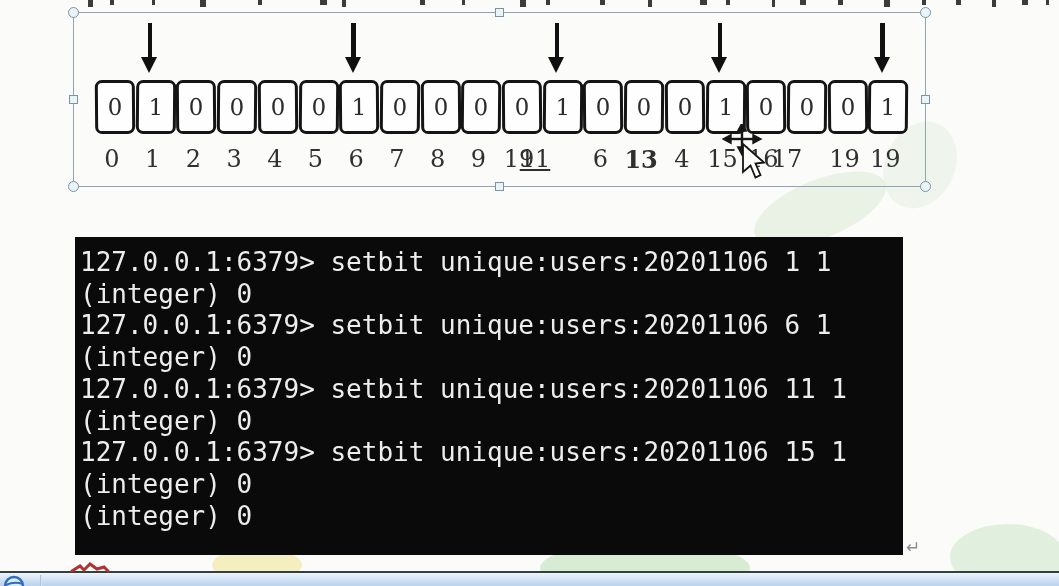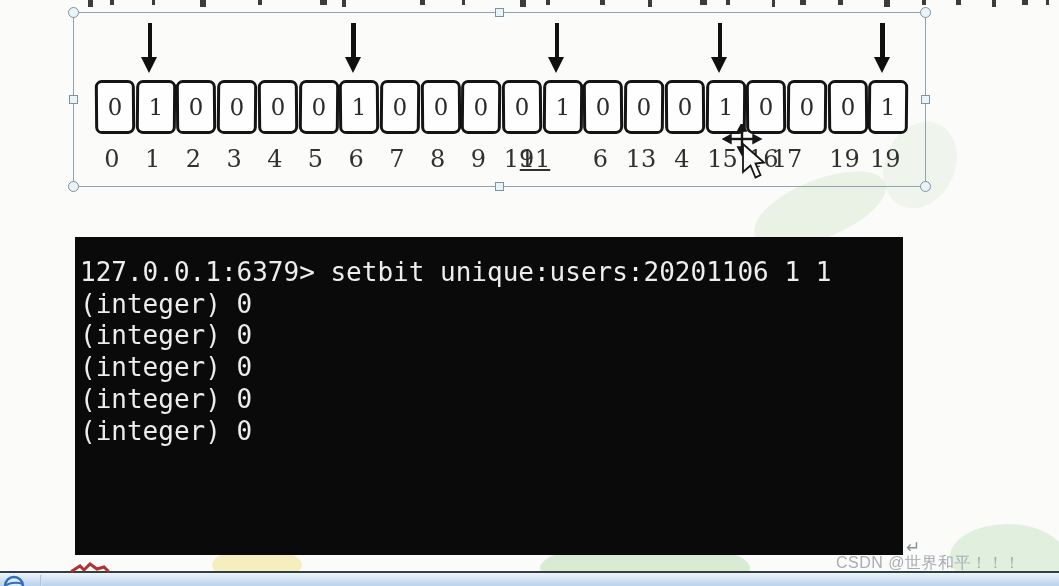--- a/index.html
+++ b/index.html
@@ -177,7 +177,7 @@
       <div class="idx" style="left: 499px;">19</div>
       <div class="idx" style="left: 515px; text-decoration: underline;">11</div>
       <div class="idx" style="left: 580.4px;">6</div>
-      <div class="idx" style="left: 621.1px;">13</div>
+      <div class="idx" style="left: 621.1px; font-weight: bold;">13</div>
       <div class="idx" style="left: 661.8px;">4</div>
       <div class="idx" style="left: 702.5px;">15</div>
       <div class="idx" style="left: 743.2px;">16</div>

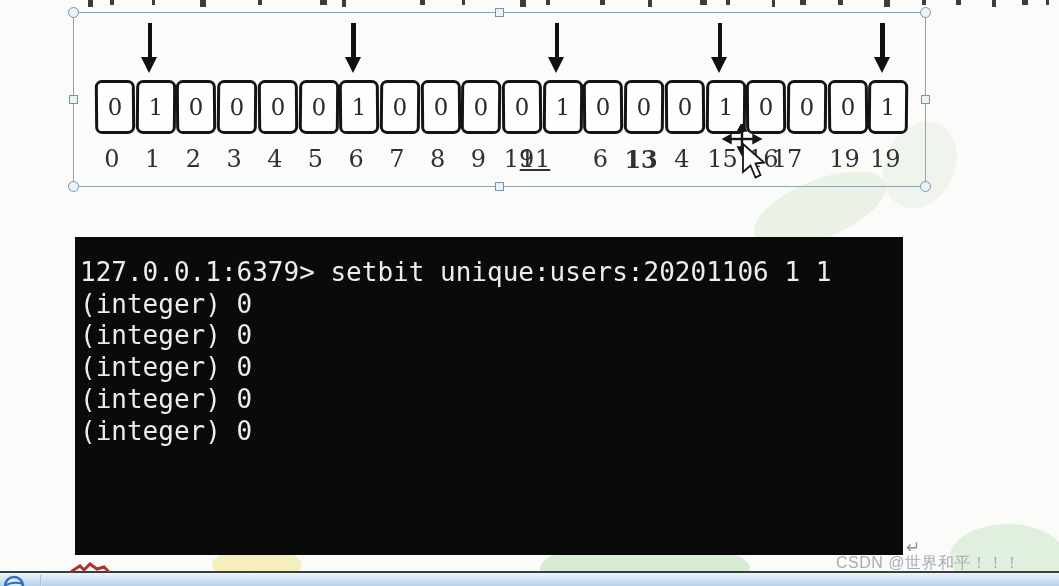--- a/index.html
+++ b/index.html
@@ -54,7 +54,7 @@
             background:#0a0a0a; padding:0; box-sizing:border-box; overflow:hidden;}
   .term-line{font-family:"DejaVu Sans Mono", monospace; font-size:26px; line-height:31.7px;
              color:#ededed; white-space:pre; padding-left:5px;}
-  .terminal{padding-top:20px;}
+  .terminal{padding-top:10px;}
   .term-ret{position:absolute; left:904px; top:537px;}
 
   

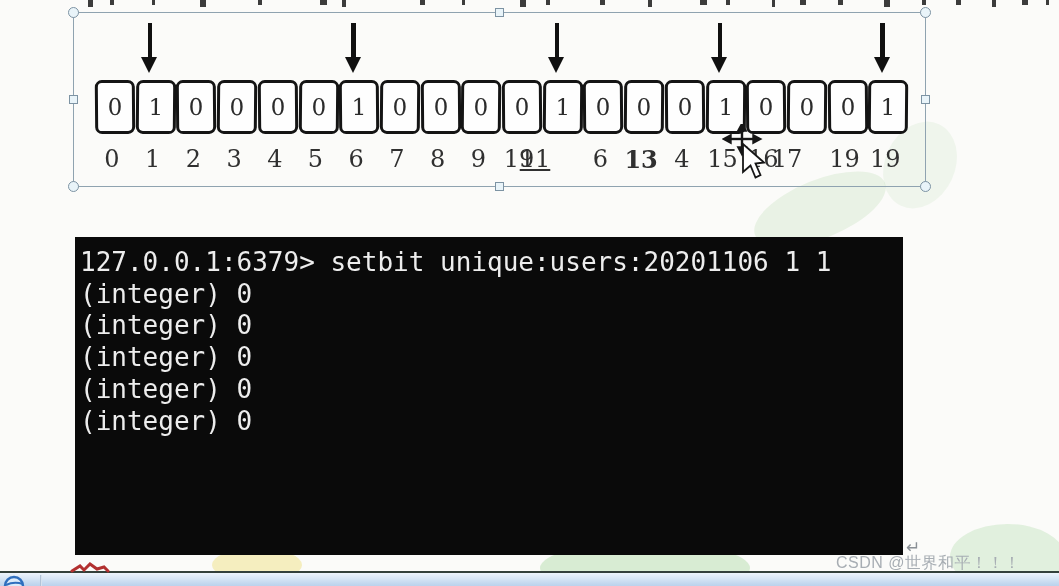--- a/index.html
+++ b/index.html
@@ -190,6 +190,7 @@
   <div class="terminal" id="terminal">
       <div class="term-line">127.0.0.1:6379&gt; setbit unique:users:20201106 1 1</div>
       <div class="term-line">(integer) 0</div>
+      <div class="term-line">127.0.0.1:6379&gt; setbit unique:users:20201106 6 1</div>
       <div class="term-line">(integer) 0</div>
       <div class="term-line">(integer) 0</div>
       <div class="term-line">(integer) 0</div>

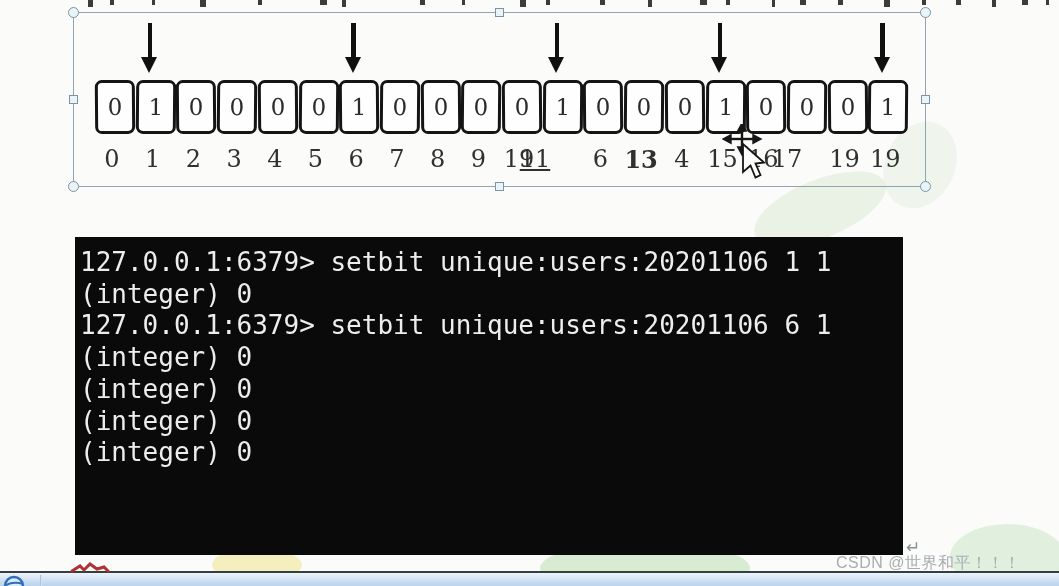--- a/index.html
+++ b/index.html
@@ -192,6 +192,7 @@
       <div class="term-line">(integer) 0</div>
       <div class="term-line">127.0.0.1:6379&gt; setbit unique:users:20201106 6 1</div>
       <div class="term-line">(integer) 0</div>
+      <div class="term-line">127.0.0.1:6379&gt; setbit unique:users:20201106 11 1</div>
       <div class="term-line">(integer) 0</div>
       <div class="term-line">(integer) 0</div>
       <div class="term-line">(integer) 0</div>

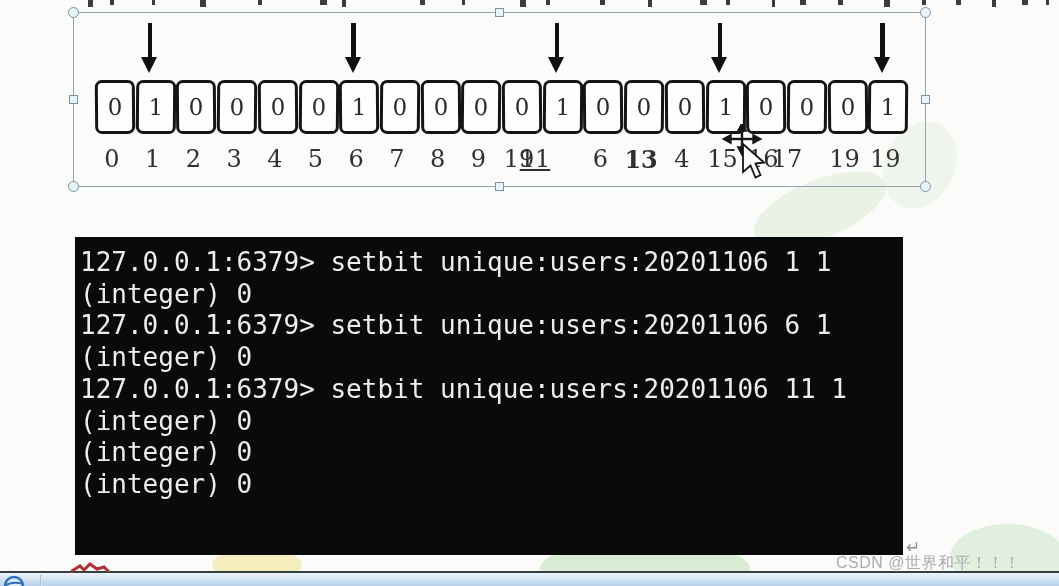--- a/index.html
+++ b/index.html
@@ -194,6 +194,7 @@
       <div class="term-line">(integer) 0</div>
       <div class="term-line">127.0.0.1:6379&gt; setbit unique:users:20201106 11 1</div>
       <div class="term-line">(integer) 0</div>
+      <div class="term-line">127.0.0.1:6379&gt; setbit unique:users:20201106 15 1</div>
       <div class="term-line">(integer) 0</div>
       <div class="term-line">(integer) 0</div>
     </div>

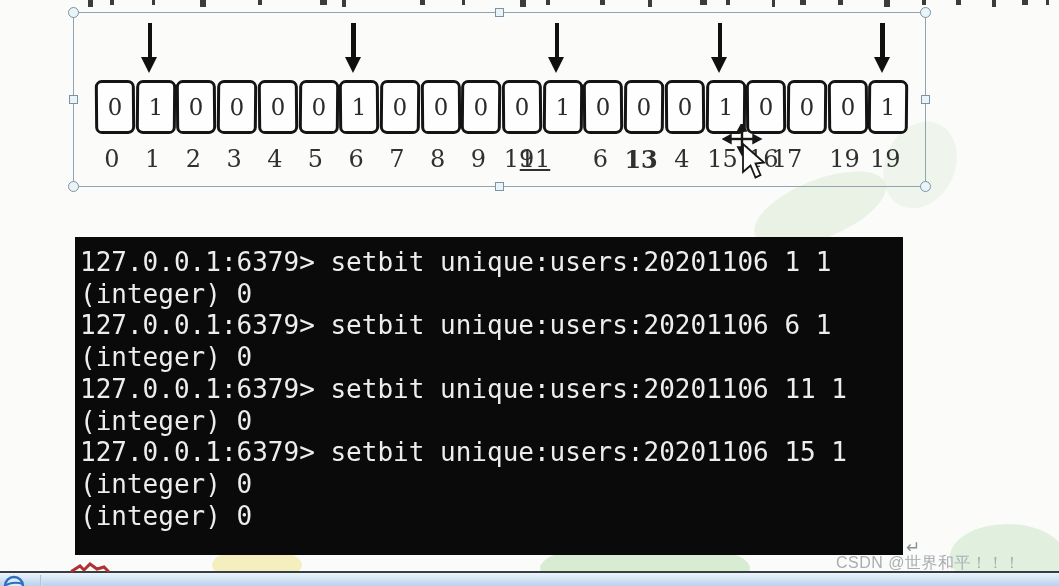--- a/index.html
+++ b/index.html
@@ -204,7 +204,6 @@
     <path d="M2 10 L10 5 L14 9 L20 3 L27 8 L34 6 L38 10" fill="none" stroke="#b23030" stroke-width="3" stroke-linecap="round"></path>
   </svg>
 
-  <div class="watermark">CSDN @世界和平！！！</div>
 
   <div class="taskbar">
     <svg class="tb-icon" width="36" height="14" viewBox="0 0 36 14">

